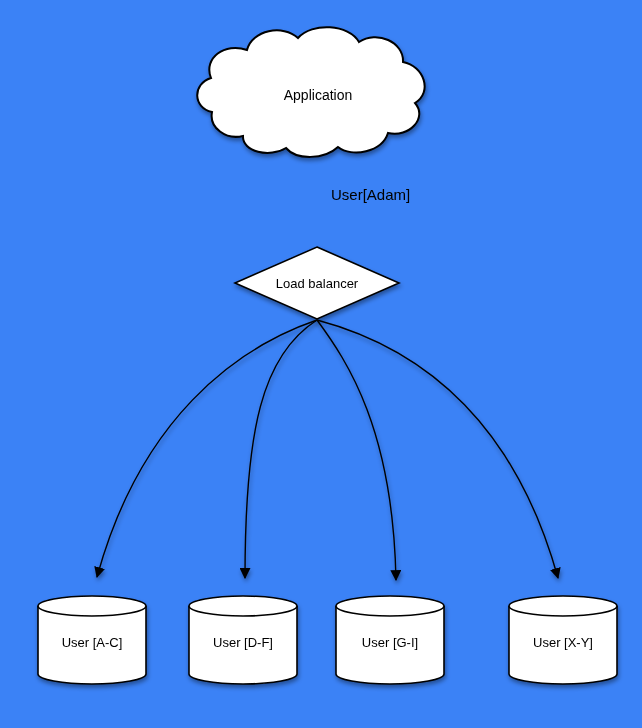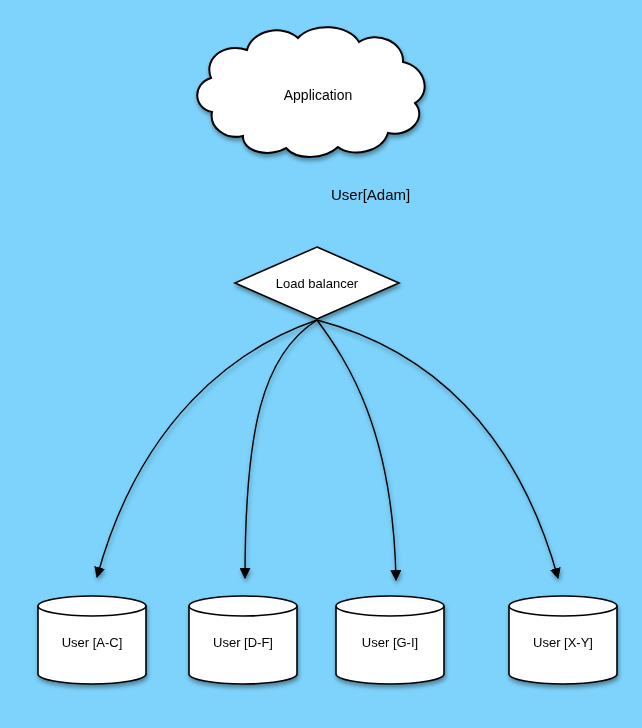--- a/index.html
+++ b/index.html
@@ -11,7 +11,7 @@
     position: relative;
     width: 642px;
     height: 728px;
-    background: #7dd3fc;
+    background: #3b82f6;
     overflow: hidden;
     font-family: "Liberation Sans", sans-serif;
   }

